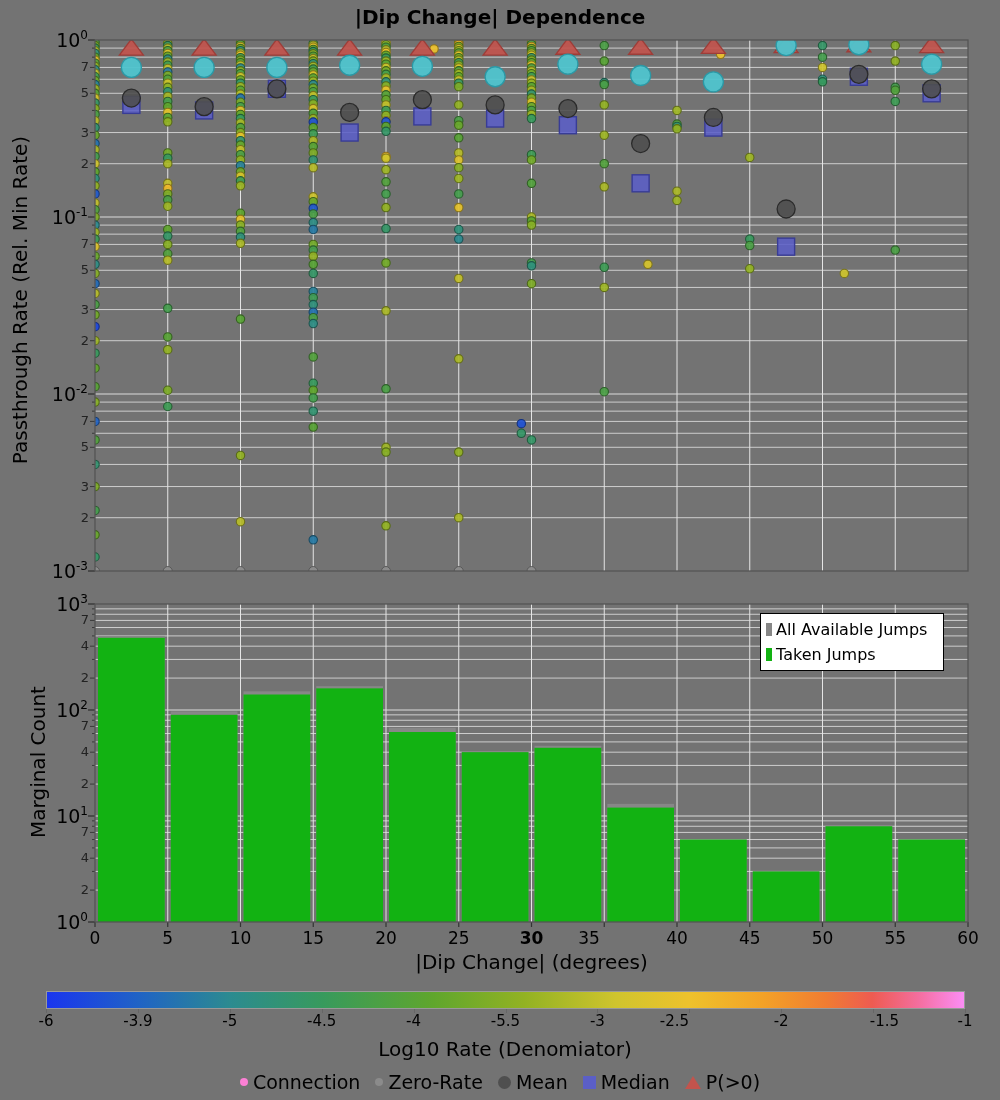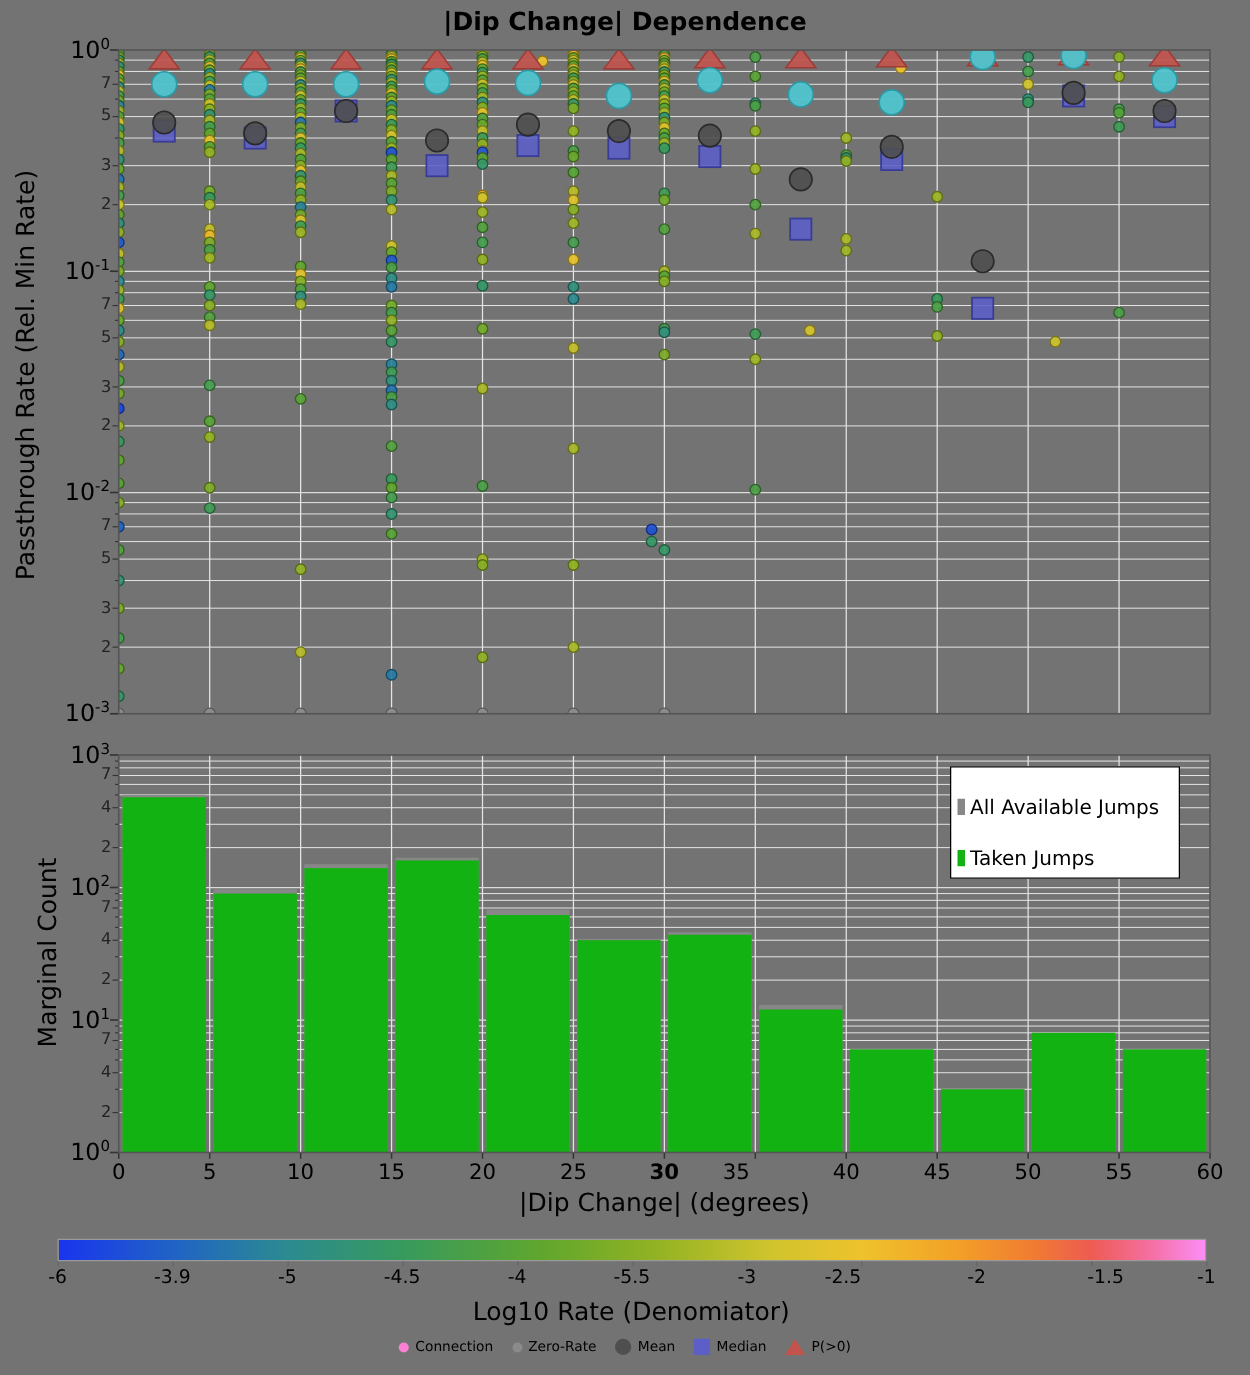--- a/index.html
+++ b/index.html
@@ -20,7 +20,7 @@
   .cbtick-label{position:absolute;font-size:15px;text-align:center;width:52px;top:1012px;}
   #panel-legend{position:absolute;left:760px;top:613px;width:184px;background:#fff;
     border:1.7px solid #000;box-sizing:border-box;padding:3px 5px;font-size:16px;}
-  .pl-row{display:flex;align-items:center;height:25px;margin-top:16px;}
+  .pl-row{display:flex;align-items:center;height:25px;}
   .pl-marker{display:inline-block;width:6px;height:13px;margin-right:4px;flex:0 0 auto;}
   #marker-legend{position:absolute;top:1071px;left:0;width:1000px;display:flex;
     justify-content:center;align-items:flex-start;gap:15px;font-size:11px;}

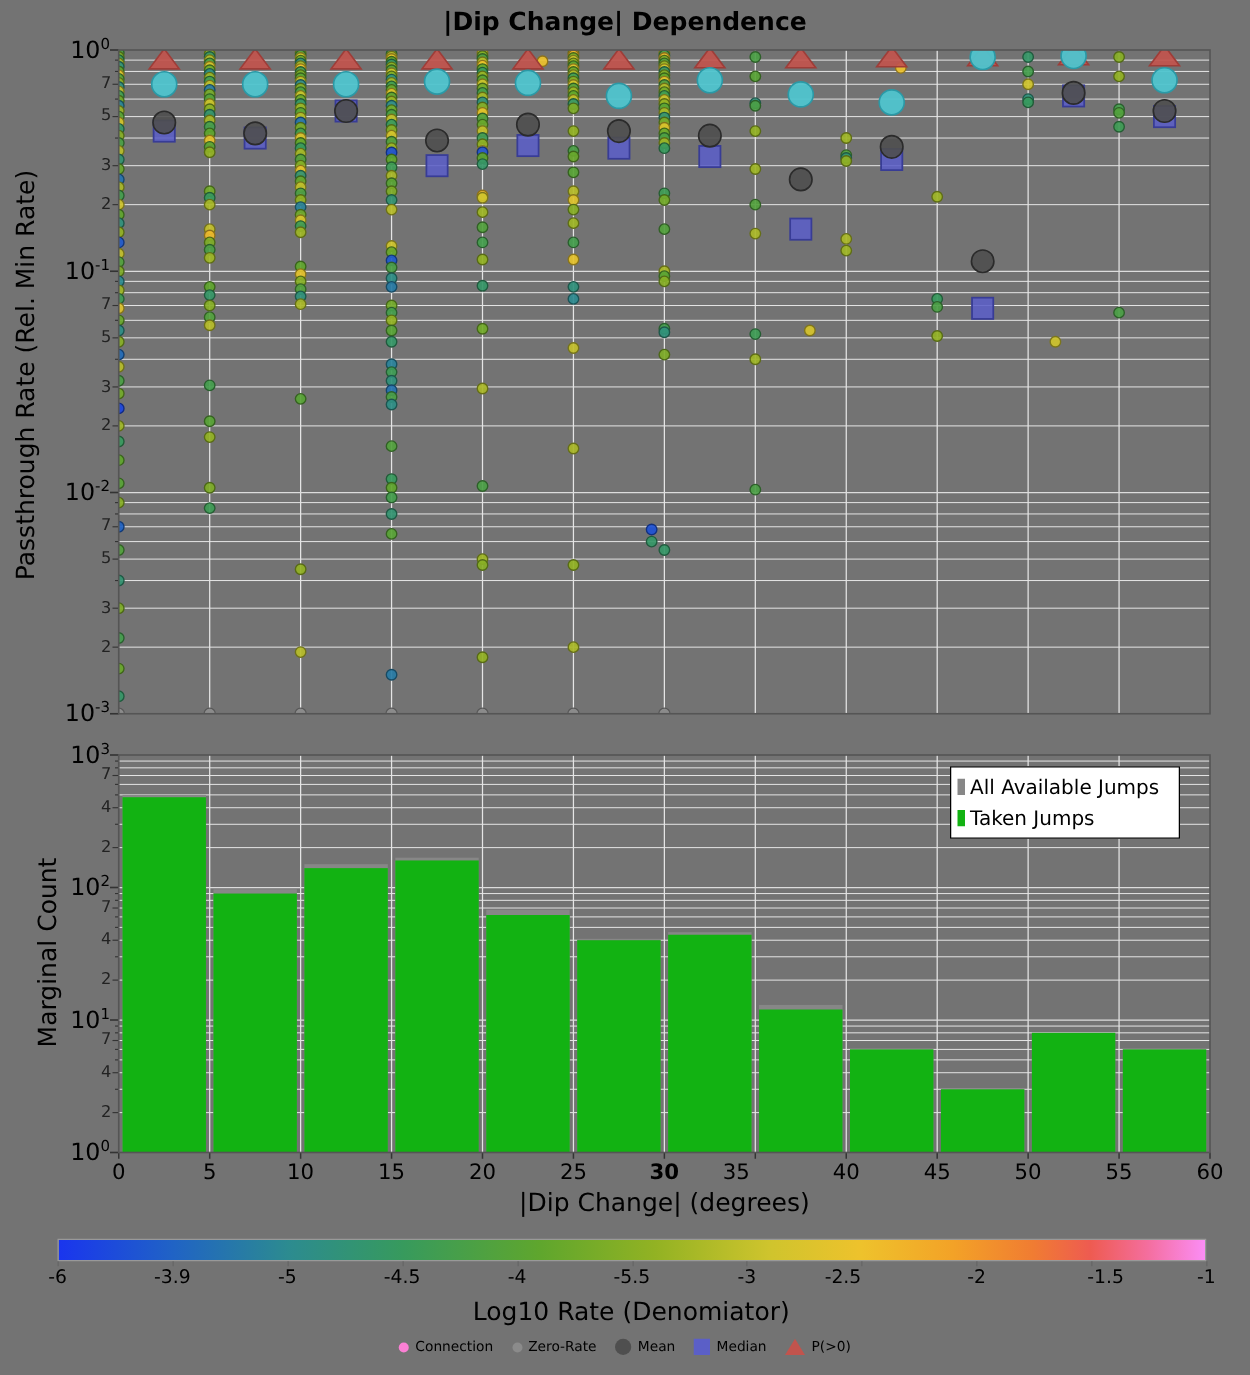--- a/index.html
+++ b/index.html
@@ -23,7 +23,7 @@
   .pl-row{display:flex;align-items:center;height:25px;}
   .pl-marker{display:inline-block;width:6px;height:13px;margin-right:4px;flex:0 0 auto;}
   #marker-legend{position:absolute;top:1071px;left:0;width:1000px;display:flex;
-    justify-content:center;align-items:flex-start;gap:15px;font-size:11px;}
+    justify-content:center;align-items:flex-start;gap:15px;font-size:19px;}
   .ml-item{display:flex;align-items:center;gap:5px;}
   .ml-dot{display:inline-block;border-radius:50%;}
   .ml-square{display:inline-block;}

